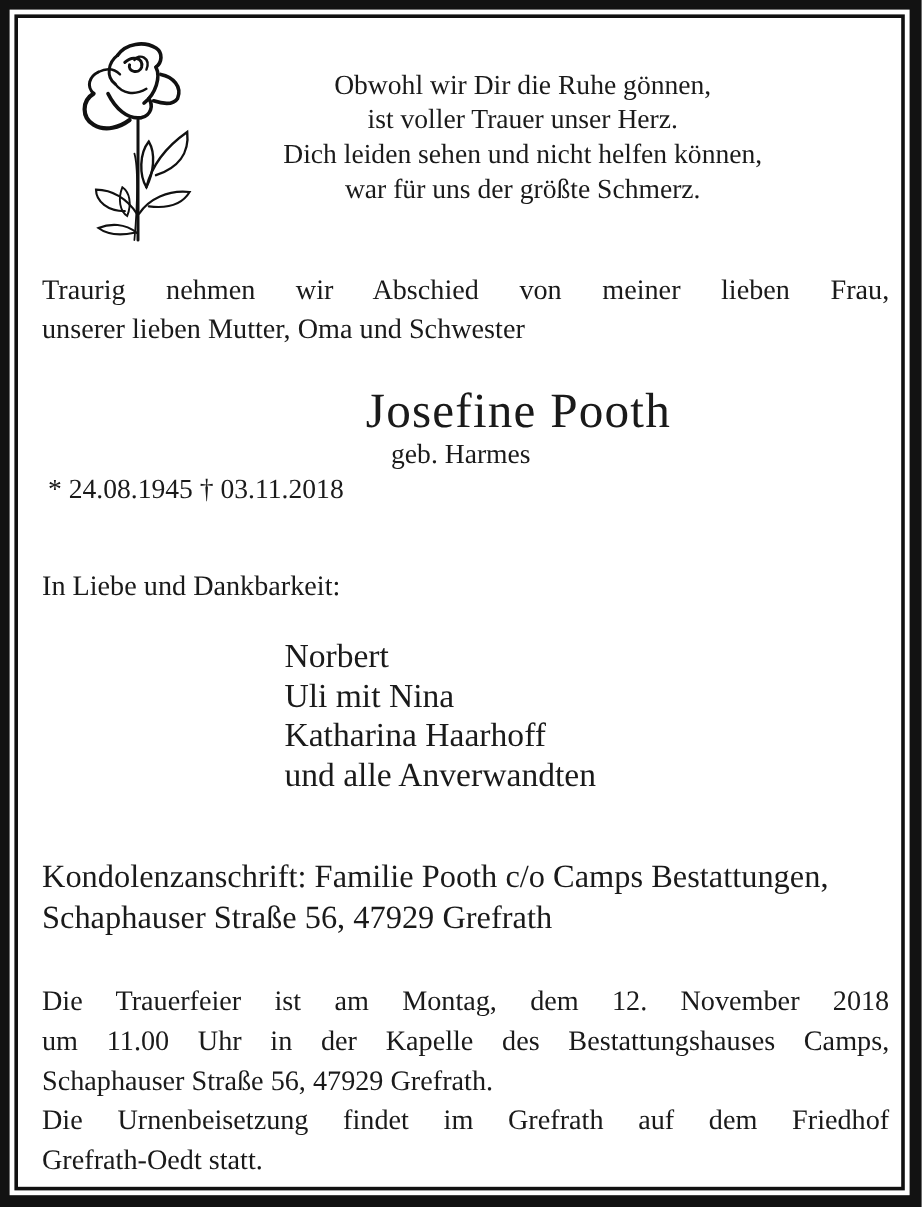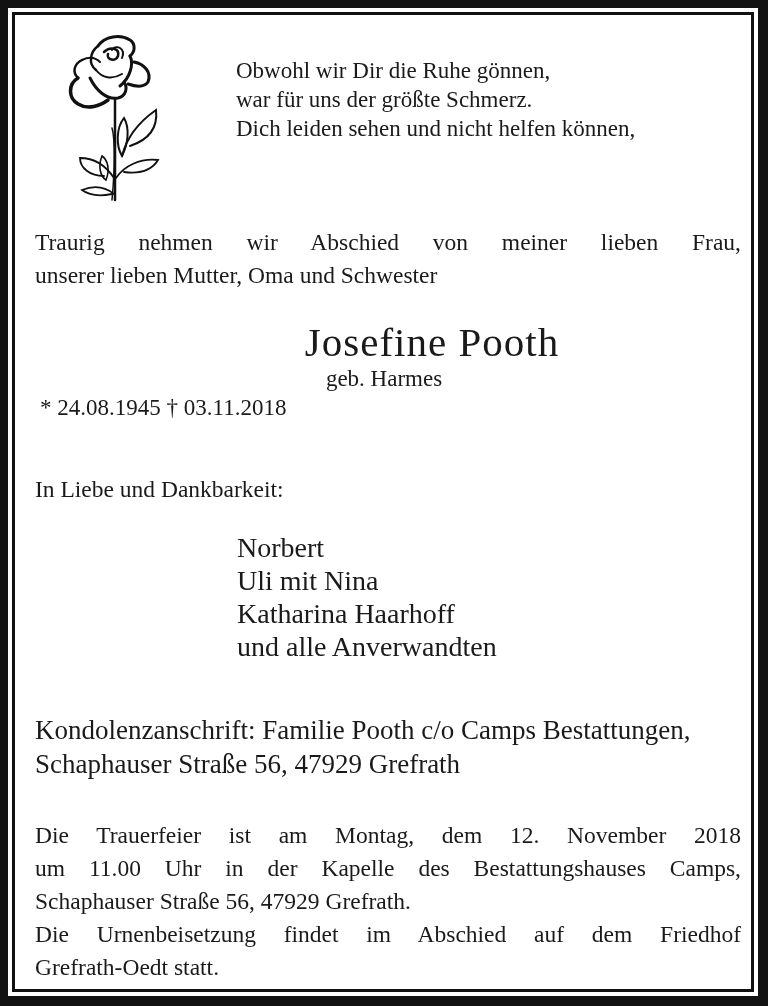--- a/index.html
+++ b/index.html
@@ -19,7 +19,7 @@
     }
     .abs { position: absolute; white-space: nowrap; }
     .rose { position: absolute; left: 60px; top: 28px; width: 110px; height: 175px; }
-    .verse { left: 236px; top: 56px; font-size: 23px; line-height: 29px; }
+    .verse { left: 236px; top: 56px; font-size: 23px; line-height: 29px; text-align: center; }
     .intro { left: 35px; top: 226px; width: 706px; font-size: 23.5px; line-height: 33px; }
     .intro .l1 { display: block; text-align: justify; text-align-last: justify; }
     .name { left: 0; width: 768px; text-align: center; top: 318px; font-size: 41px; letter-spacing: 1px; padding-left: 48px; }

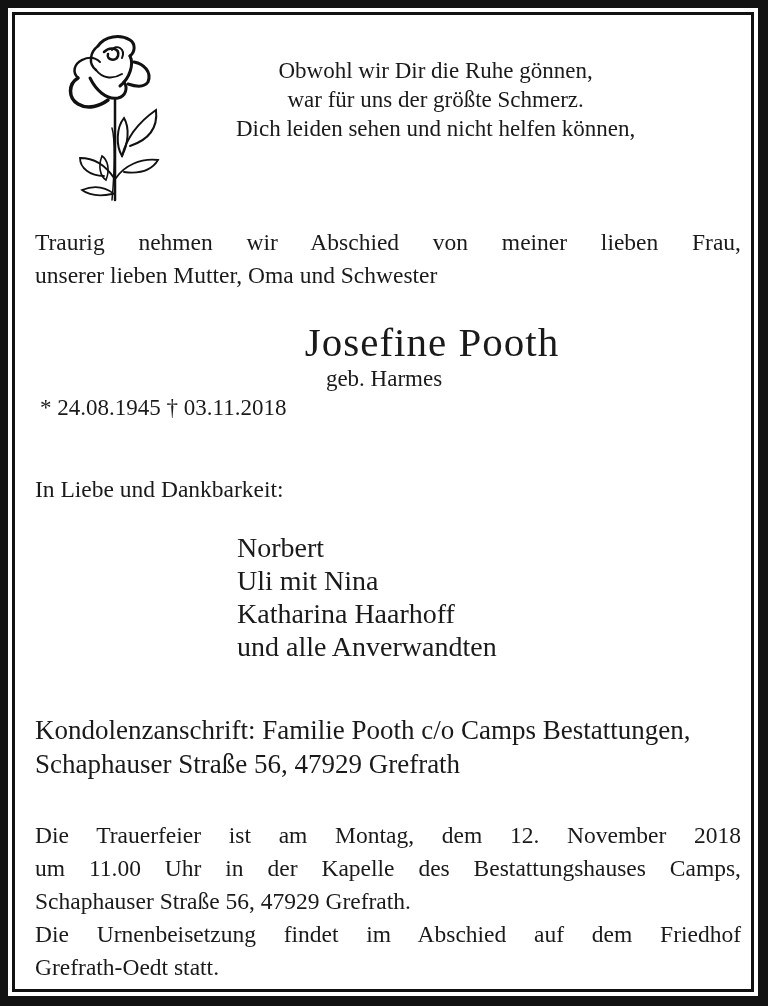--- a/index.html
+++ b/index.html
@@ -62,6 +62,7 @@
 
 <div class="abs verse">
   <div>Obwohl wir Dir die Ruhe gönnen,</div>
+  <div>ist voller Trauer unser Herz.</div>
   <div>war für uns der größte Schmerz.</div>
   <div>Dich leiden sehen und nicht helfen können,</div>
 </div>

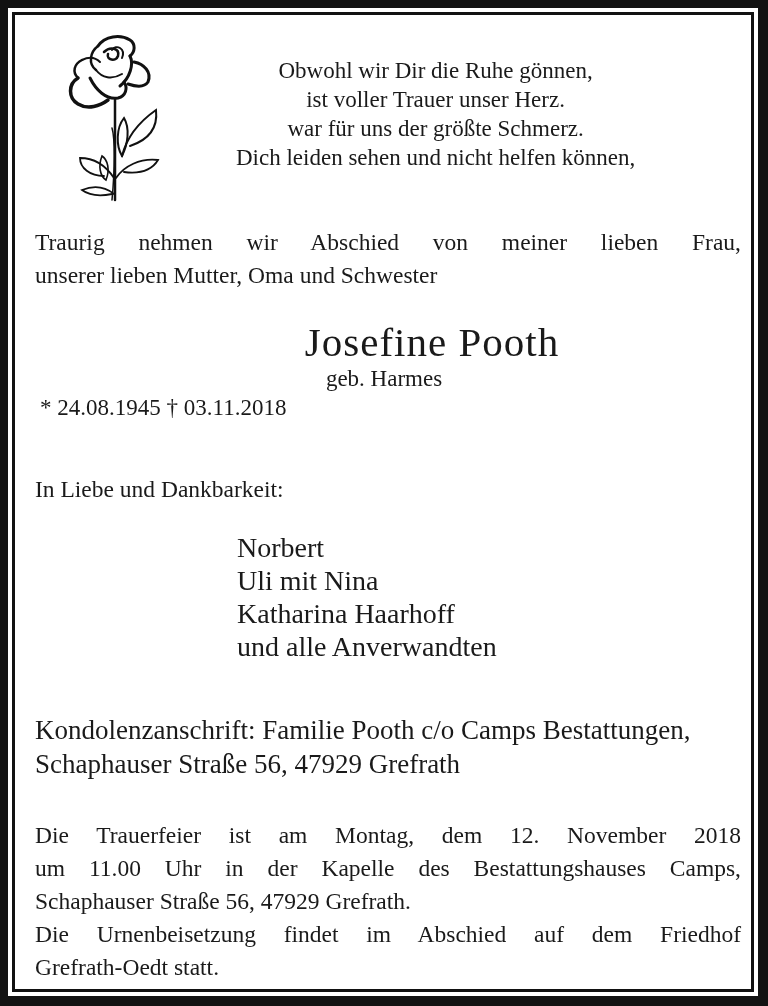--- a/index.html
+++ b/index.html
@@ -63,8 +63,8 @@
 <div class="abs verse">
   <div>Obwohl wir Dir die Ruhe gönnen,</div>
   <div>ist voller Trauer unser Herz.</div>
+  <div>Dich leiden sehen und nicht helfen können,</div>
   <div>war für uns der größte Schmerz.</div>
-  <div>Dich leiden sehen und nicht helfen können,</div>
 </div>
 
 <div class="abs intro">

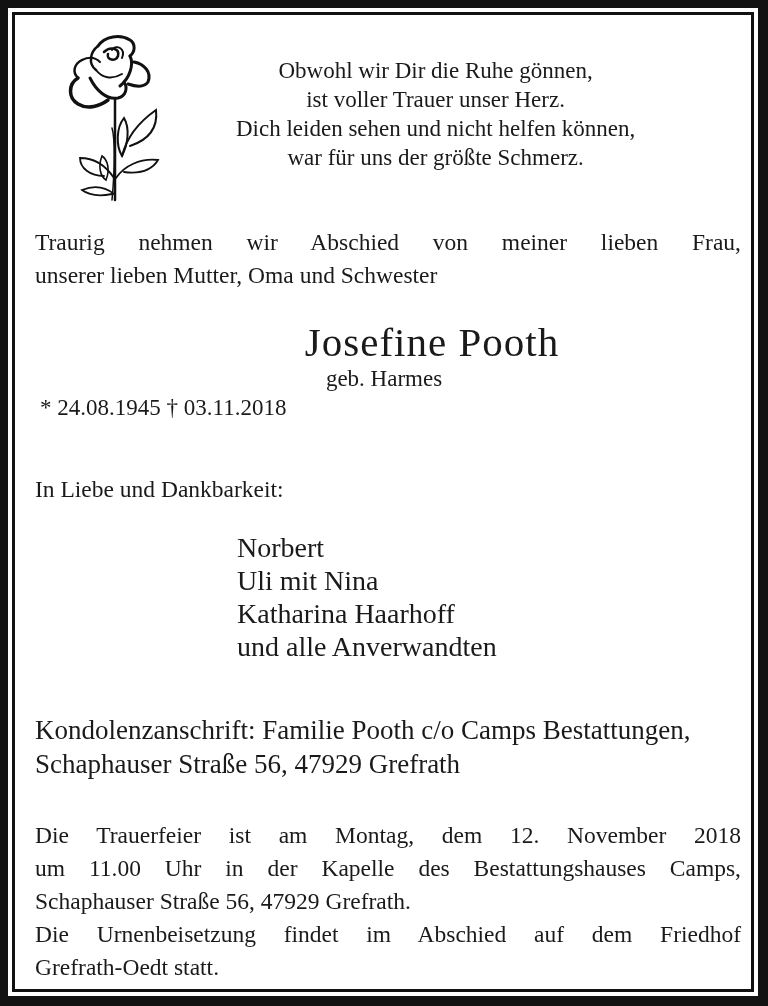--- a/index.html
+++ b/index.html
@@ -93,7 +93,7 @@
   <span class="j">Die Trauerfeier ist am Montag, dem 12. November 2018</span>
   <span class="j">um 11.00 Uhr in der Kapelle des Bestattungshauses Camps,</span>
   <span class="n">Schaphauser Straße 56, 47929 Grefrath.</span>
-  <span class="j">Die Urnenbeisetzung findet im Abschied auf dem Friedhof</span>
+  <span class="j">Die Urnenbeisetzung findet im Grefrath auf dem Friedhof</span>
   <span class="n">Grefrath-Oedt statt.</span>
 </div>
 

